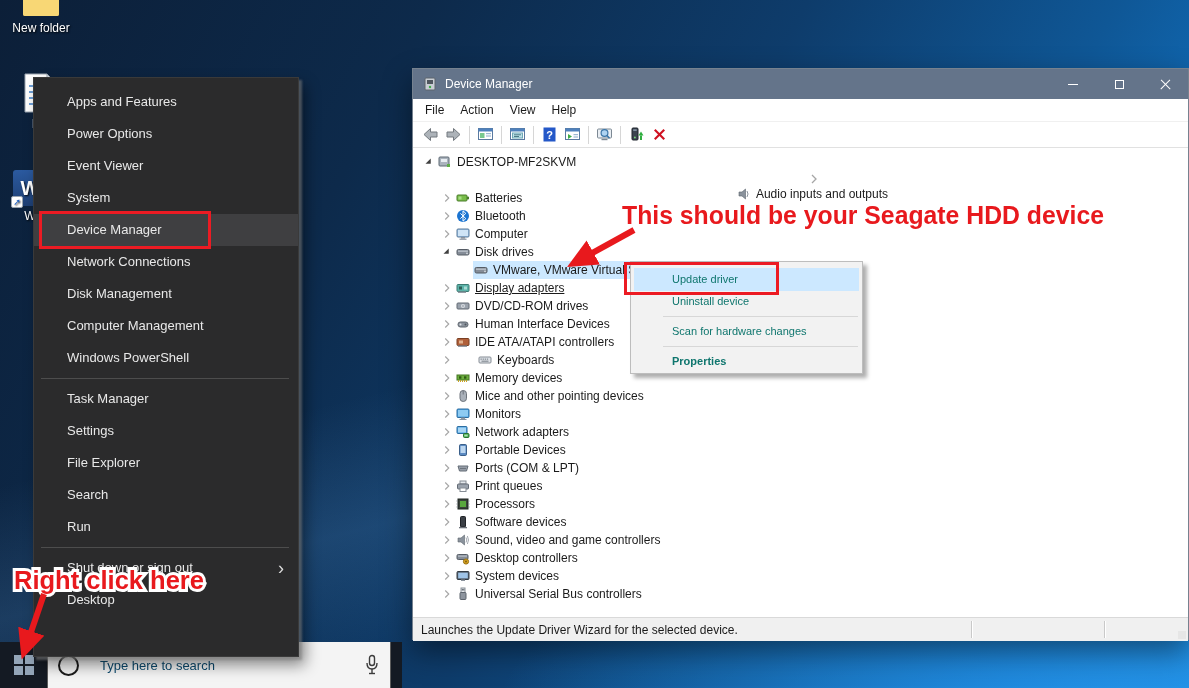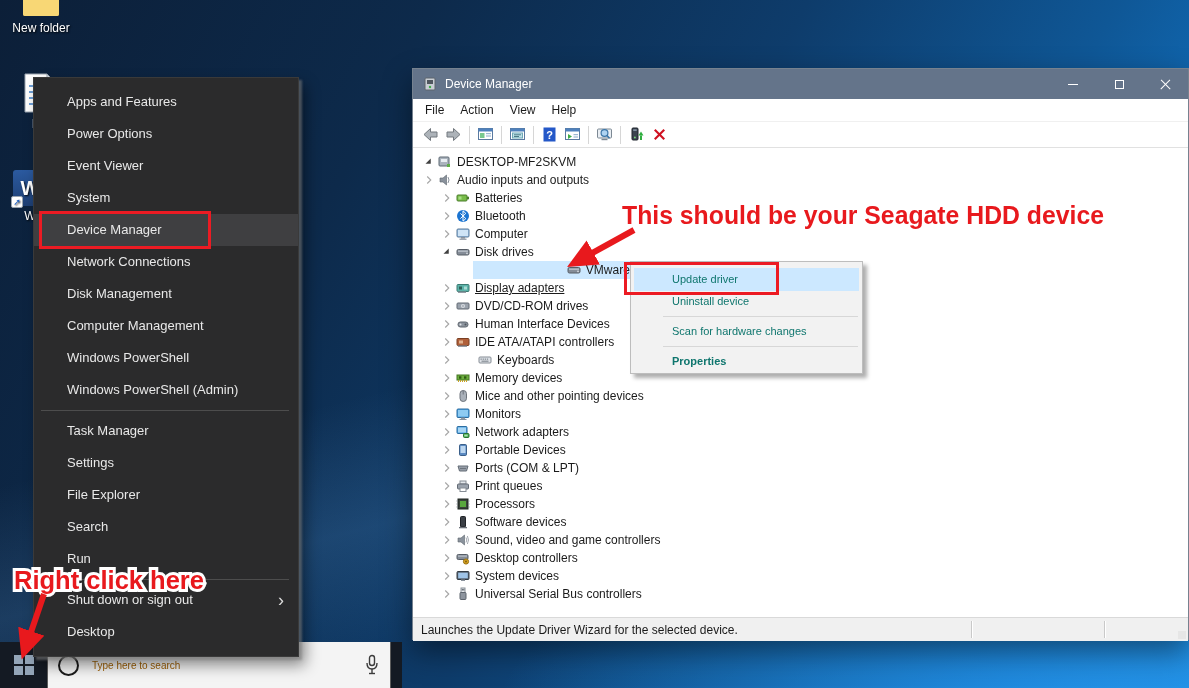--- a/index.html
+++ b/index.html
@@ -66,7 +66,7 @@
   #dm-tree { height:469px; background:#fff; padding-top:5px; position:relative; overflow:hidden; }
   .tree-row { height:18px; display:flex; align-items:center; white-space:nowrap; }
   .twisty { width:16px; height:14px; flex:0 0 16px; }
-  .row-body { display:flex; align-items:center; height:18px; padding:0 3px 0 1px;justify-content:flex-end; }
+  .row-body { display:flex; align-items:center; height:18px; padding:0 3px 0 1px; }
   .row-body.selected { background:#cce8ff; width:259px; }
   .ticon { width:14px; height:14px; margin-right:5px; flex:0 0 14px; }
   .tlabel { font-size:12px; }

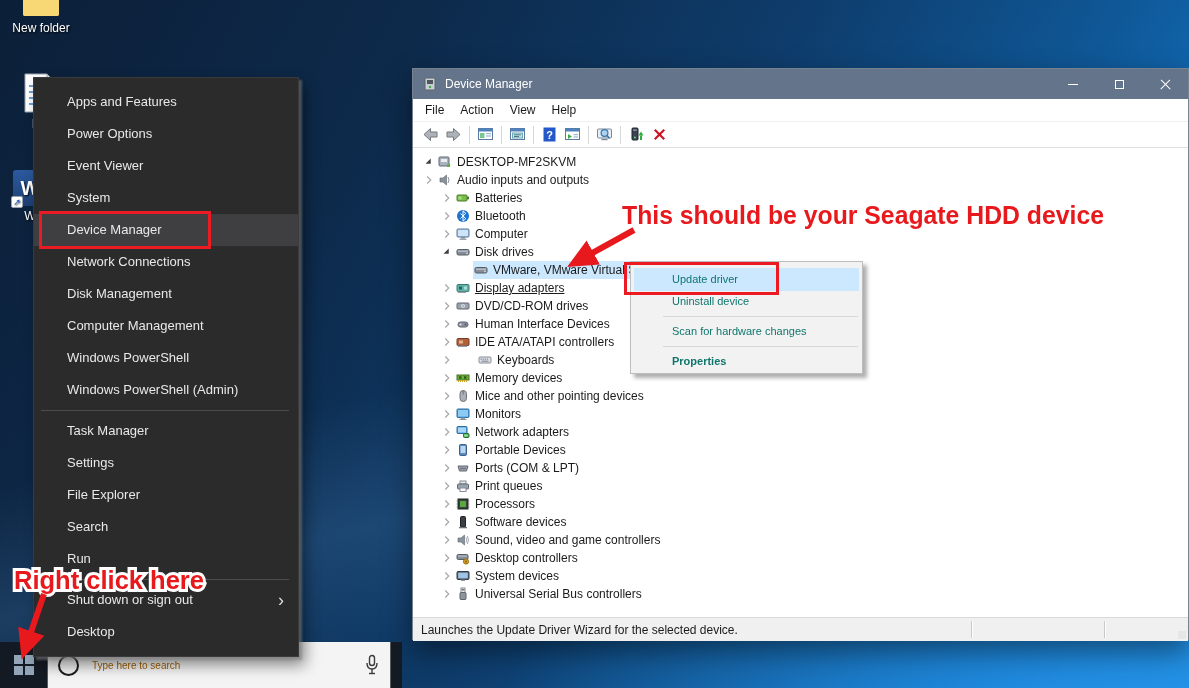--- a/index.html
+++ b/index.html
@@ -424,7 +424,7 @@
             <span class="tlabel">DESKTOP-MF2SKVM</span>
           </span>
         </div>
-        <div class="tree-row" style="padding-left: 8px;">
+        <div class="tree-row" style="padding-left: 26px; flex-direction: column;">
           <svg class="twisty">
             <use href="#sym-chev-closed"></use>
           </svg>

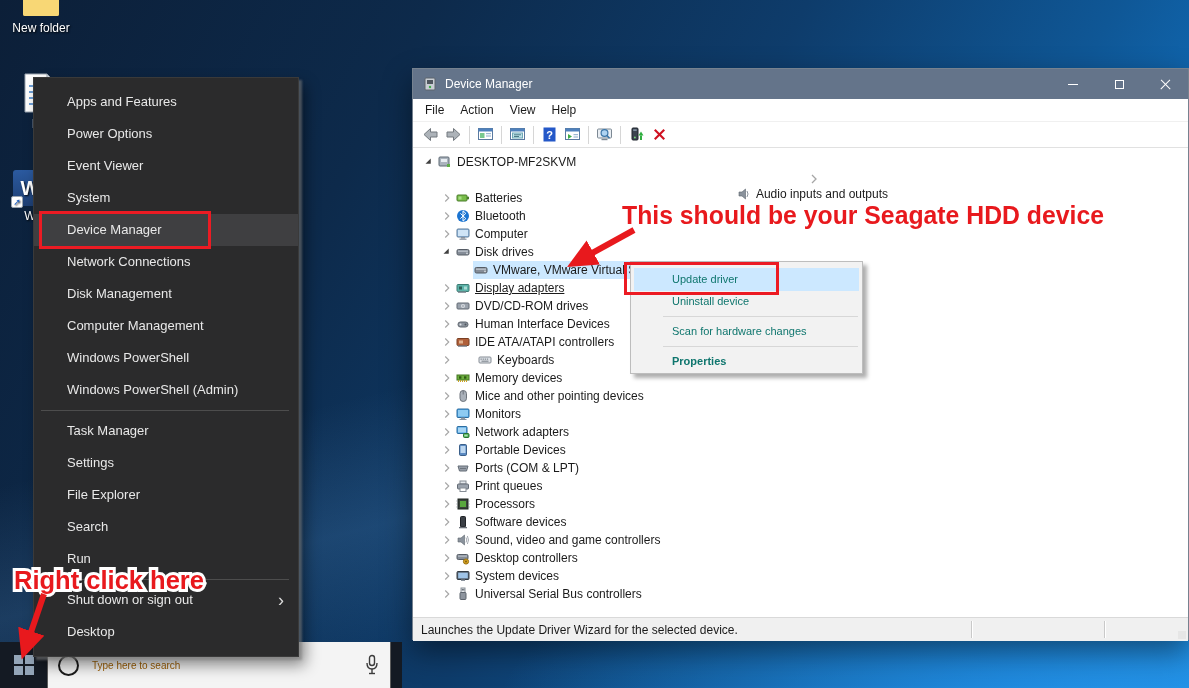--- a/index.html
+++ b/index.html
@@ -714,7 +714,6 @@
       <div class="wx-item"><span>Disk Management</span></div>
       <div class="wx-item"><span>Computer Management</span></div>
       <div class="wx-item"><span>Windows PowerShell</span></div>
-      <div class="wx-item"><span>Windows PowerShell (Admin)</span></div>
       <div class="wx-div"></div>
       <div class="wx-item"><span>Task Manager</span></div>
       <div class="wx-item"><span>Settings</span></div>

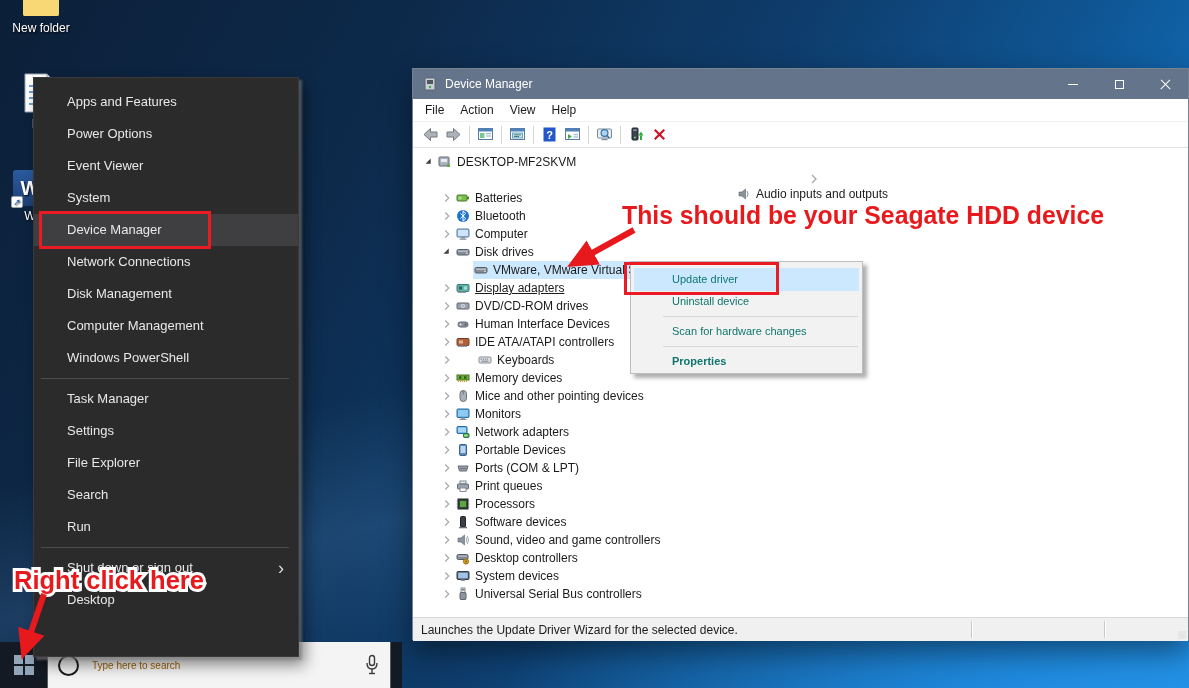--- a/index.html
+++ b/index.html
@@ -94,7 +94,7 @@
   #search-box { width:344px; background:#f4f4f4; border:1px solid #5c5c5c; border-bottom:none; border-top:none;
       display:flex; align-items:center; padding:0 10px; }
   #cortana-ring { width:21px; height:21px; border:2.5px solid #1c1c1c; border-radius:50%; flex:0 0 21px; background:transparent; }
-  #search-text { flex:1; margin-left:13px; font-size:10px; color:#a16207; }
+  #search-text { flex:1; margin-left:21px; font-size:13px; color:#0c4a6e; }
   #mic { width:16px; height:22px; flex:0 0 16px; }
 
   

